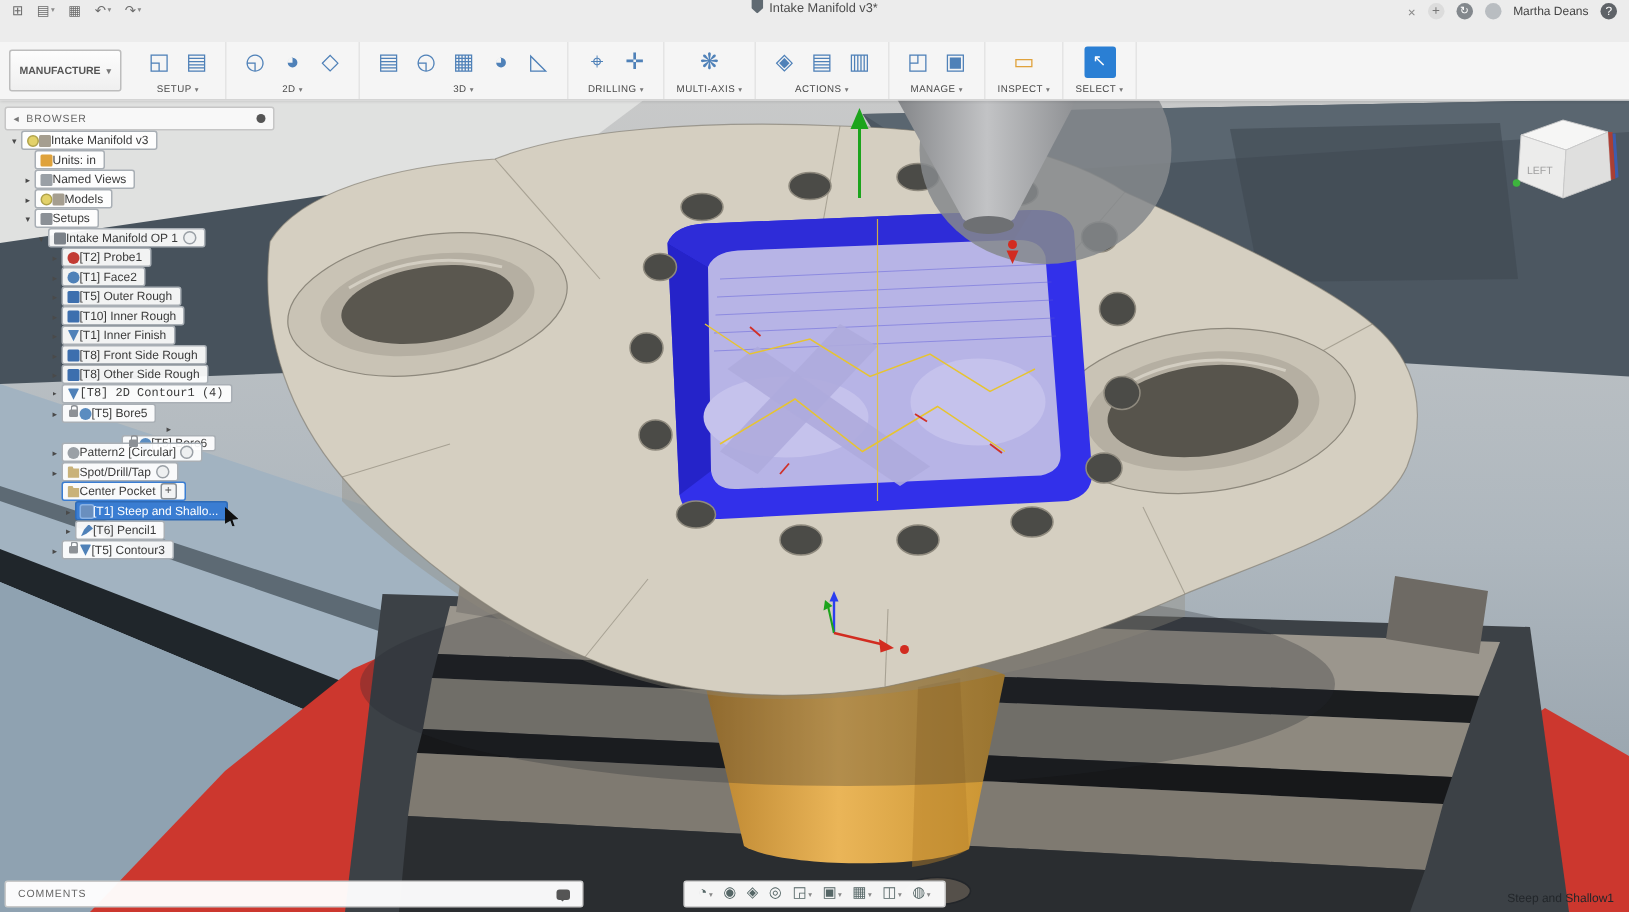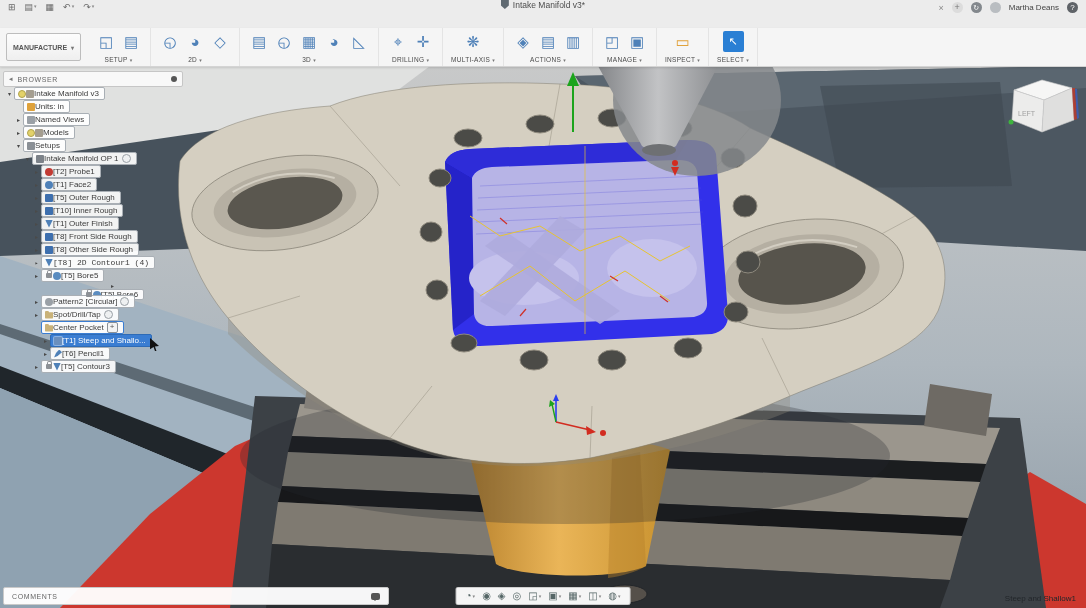--- a/index.html
+++ b/index.html
@@ -328,7 +328,7 @@
             <span class="arw">▸</span>
             <span class="pill">
               <span class="ic ic-contour"></span>
-              <span>[T1] Outer Finish</span>
+              <span>[T1] Inner Finish</span>
             </span>
           </div>
           <div class="trow" style="padding-left: 29px;">

